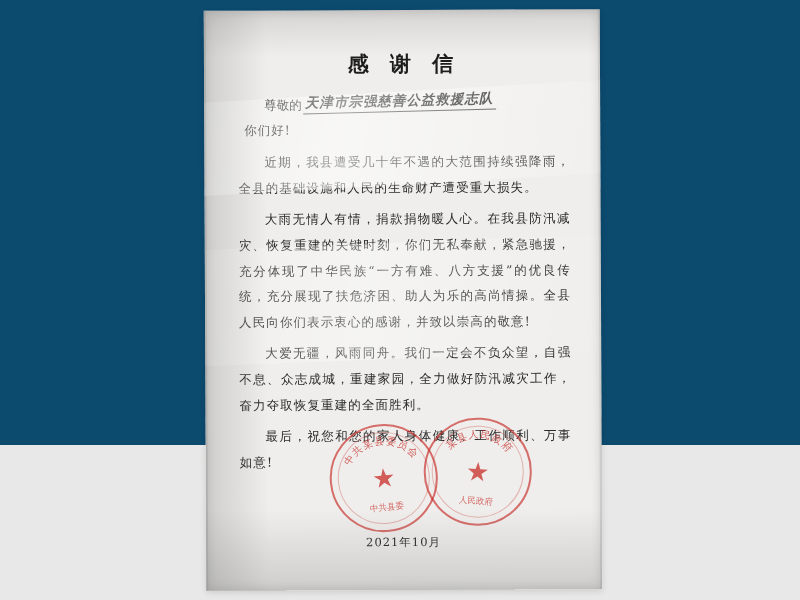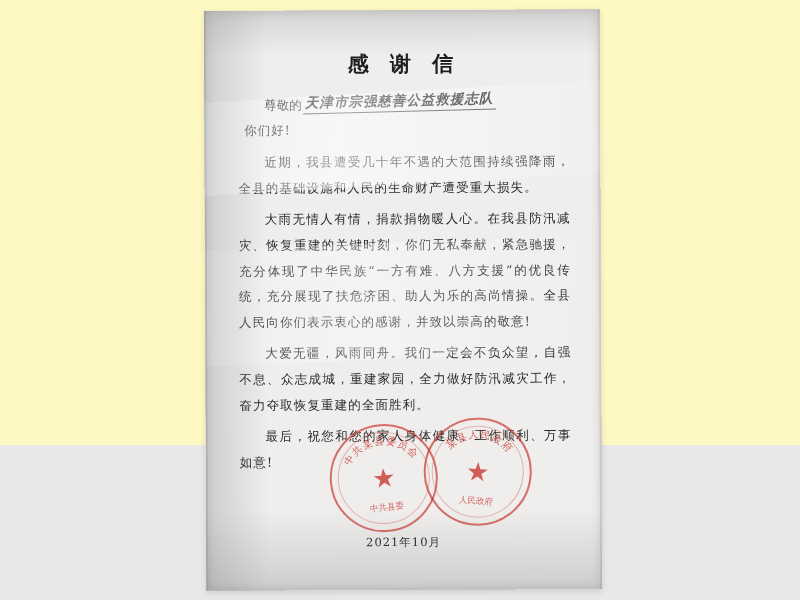--- a/index.html
+++ b/index.html
@@ -16,7 +16,7 @@
     position: relative;
     width: 800px;
     height: 445px;
-    background: #fef9c3;
+    background: #0c4a6e;
   }
 
   

